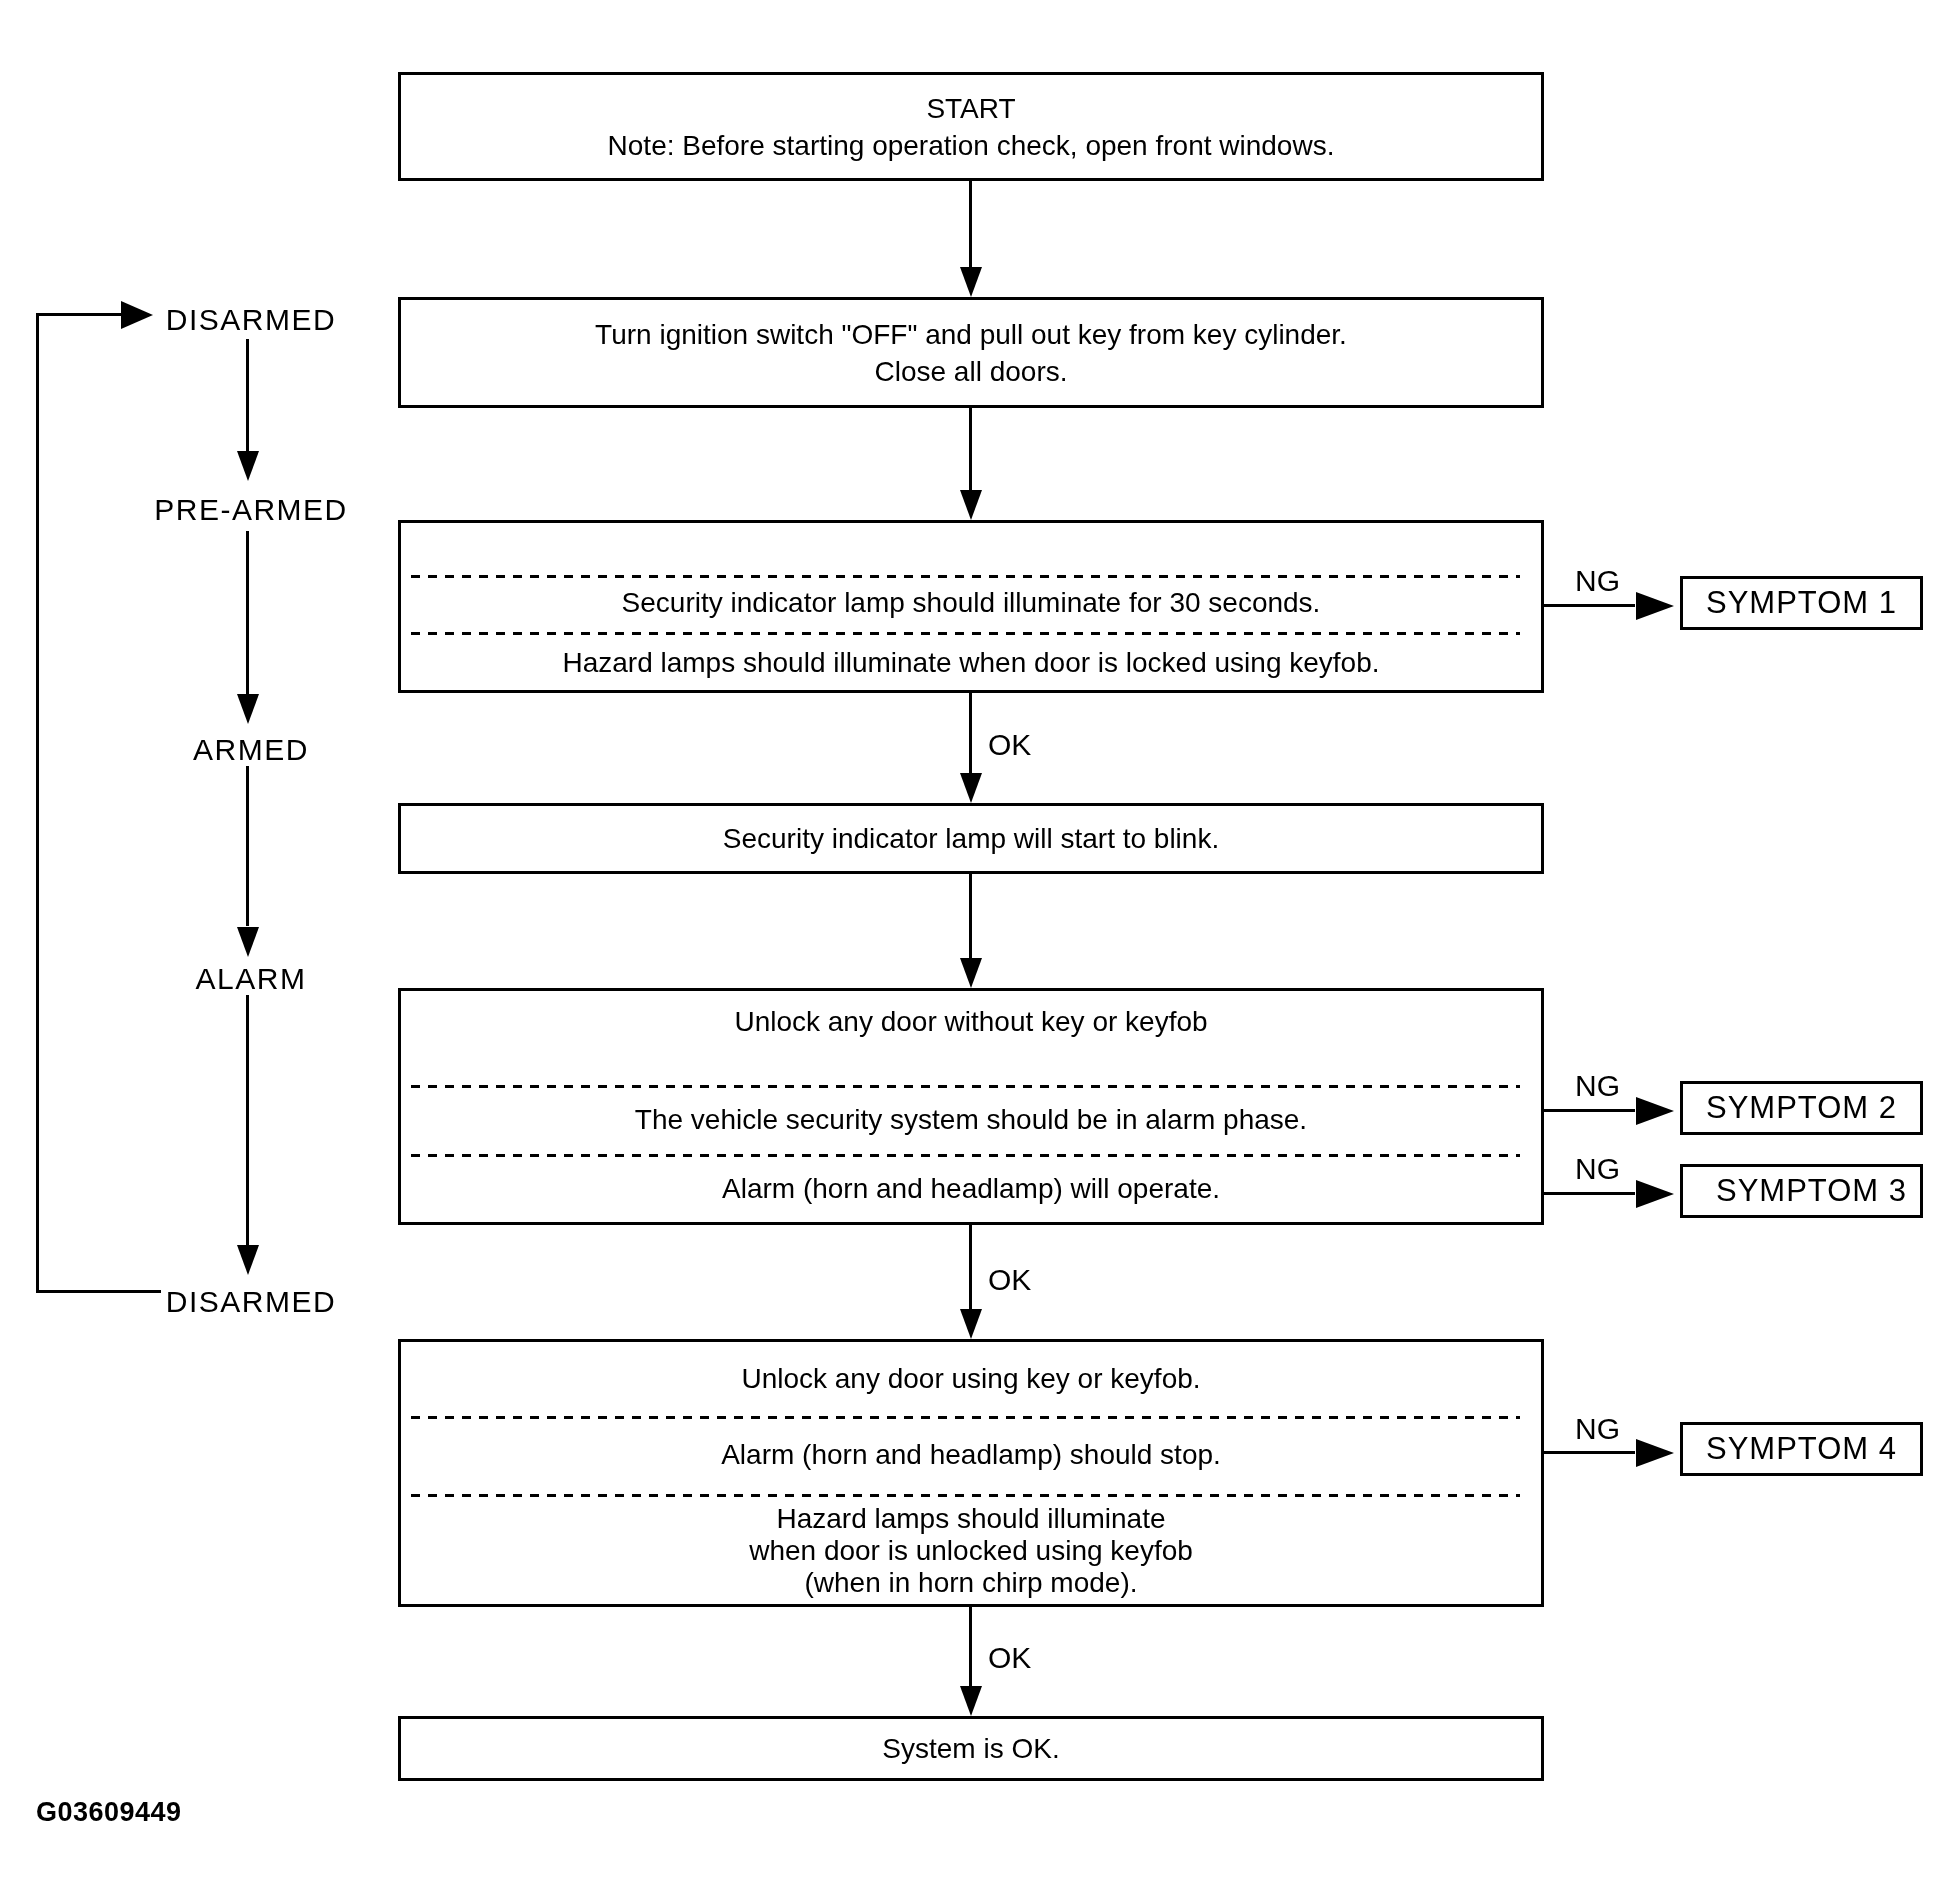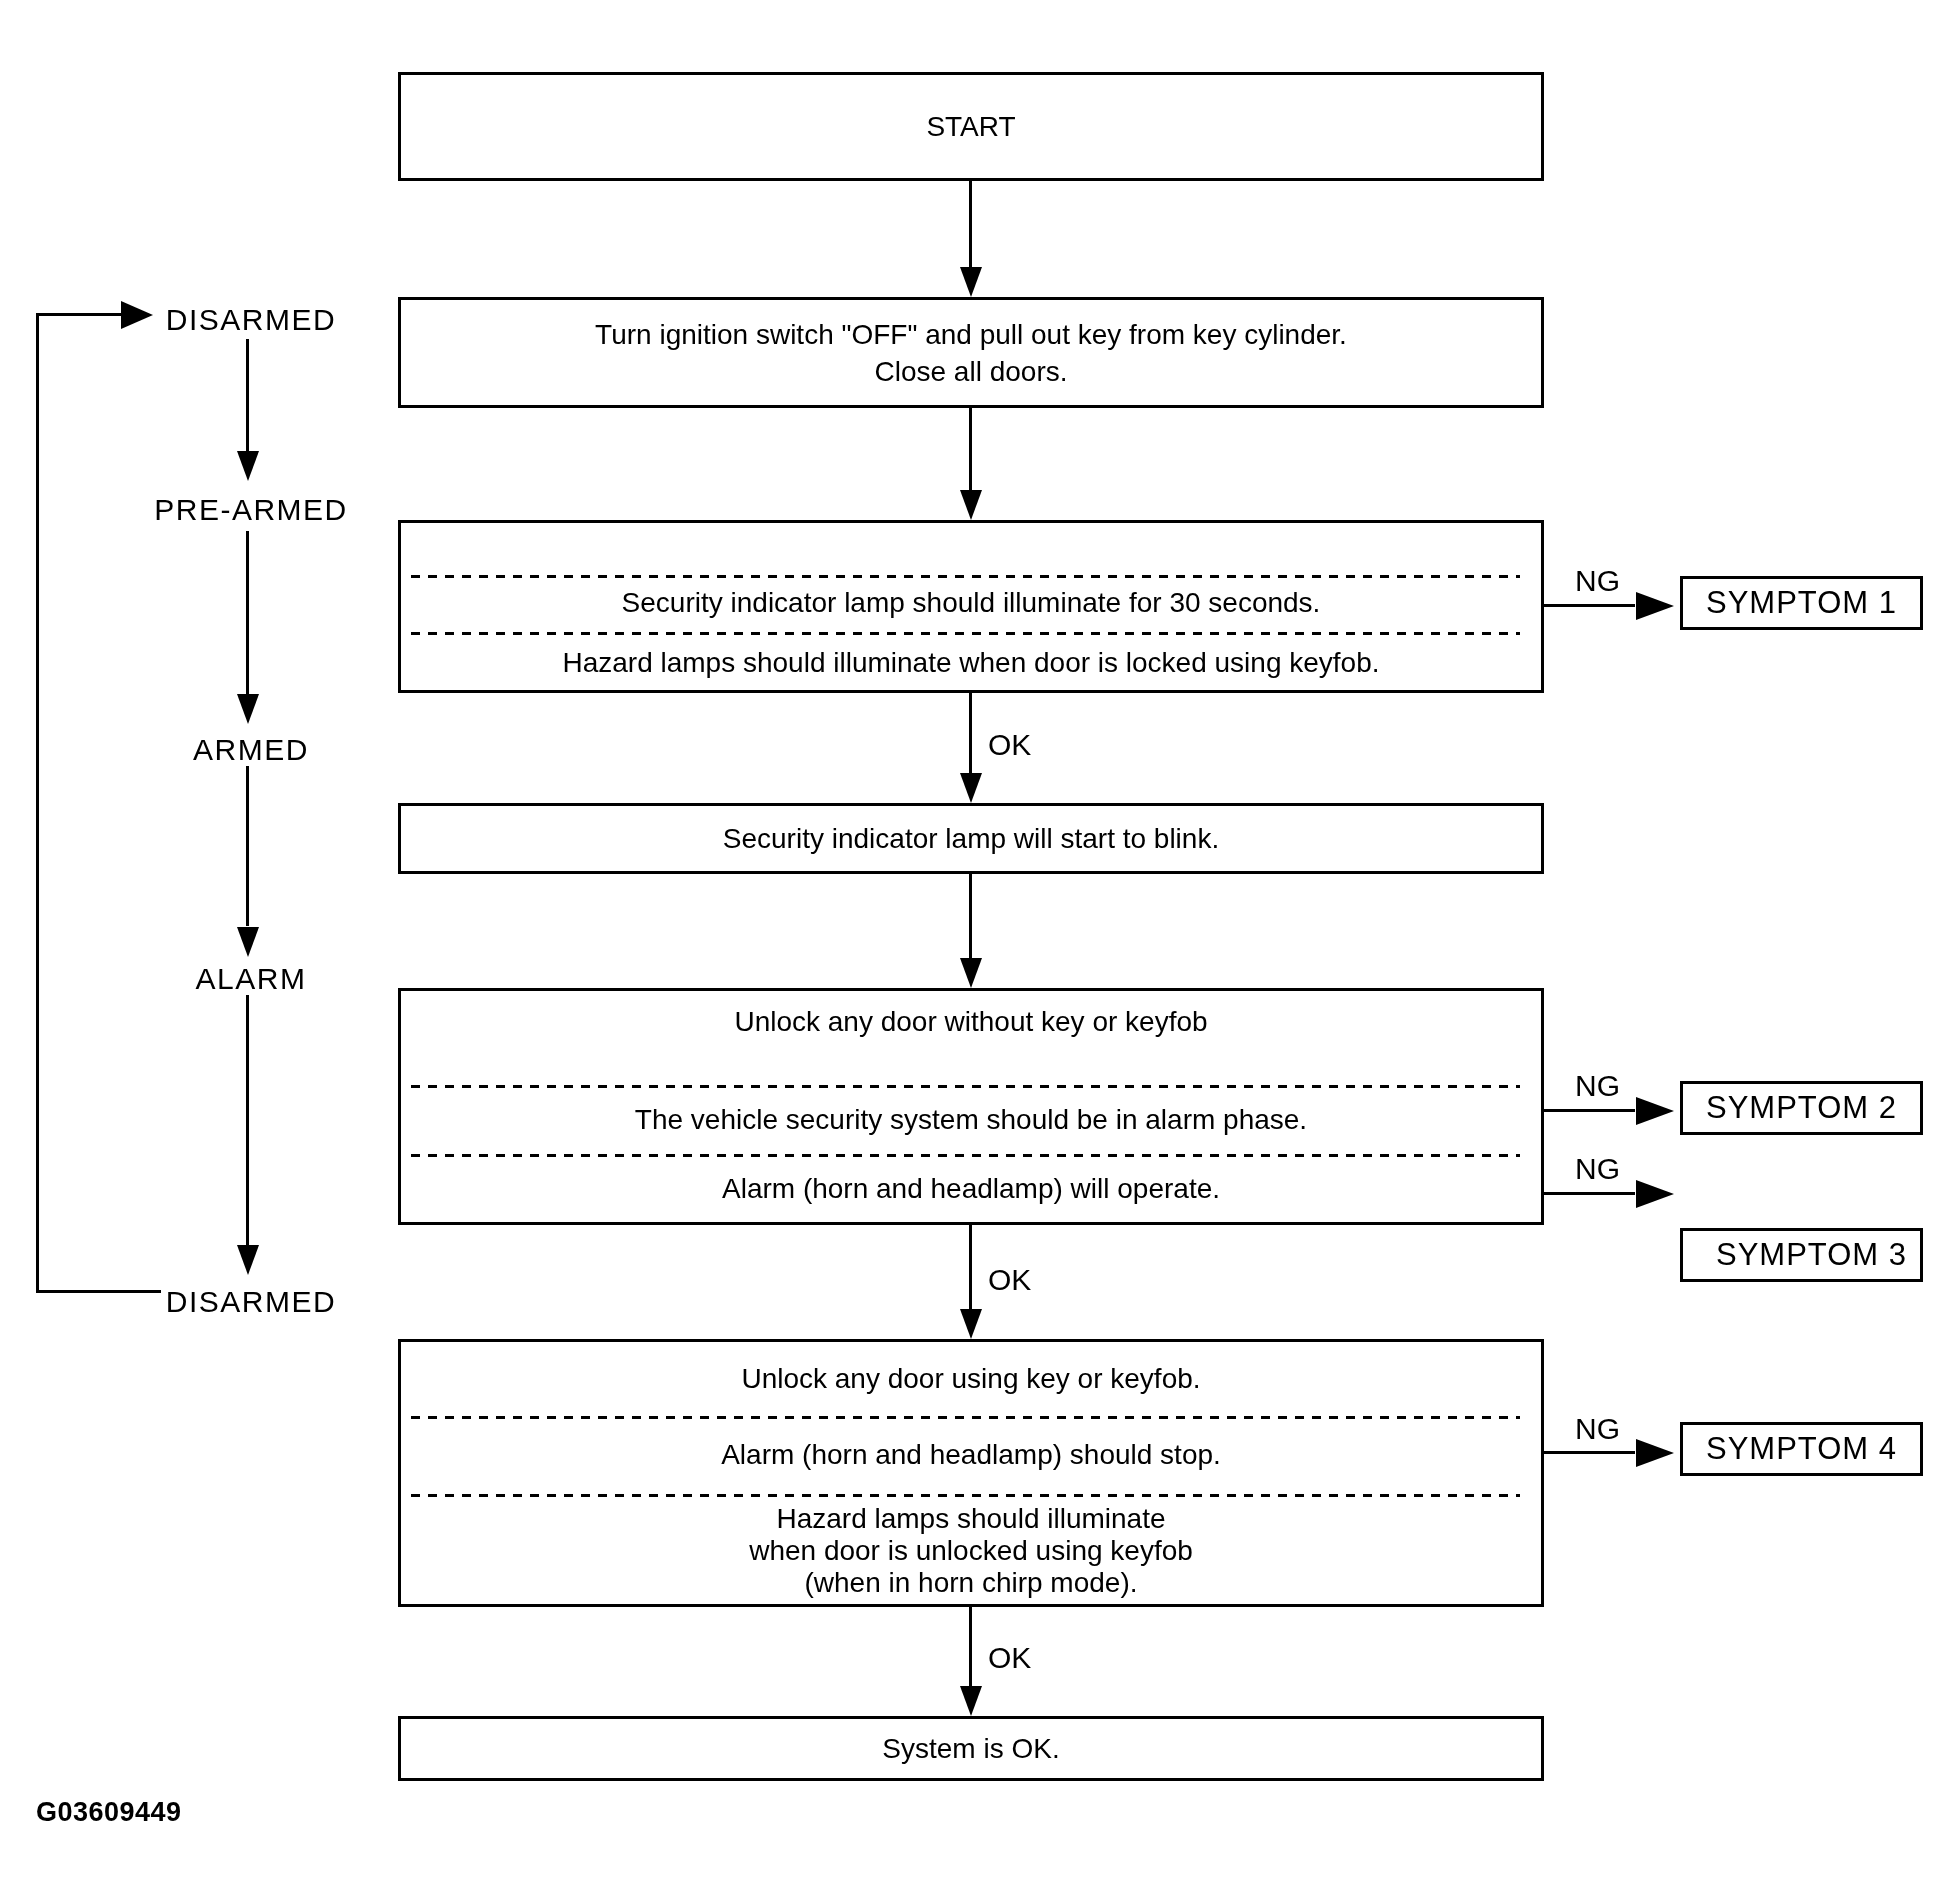--- a/index.html
+++ b/index.html
@@ -80,6 +80,7 @@
   <div class="box" style="left:398px;top:72px;width:1146px;height:109px;">
     <div class="inner">
       <div>START</div>
+      <div>Note: Before starting operation check, open front windows.</div>
     </div>
   </div>
 

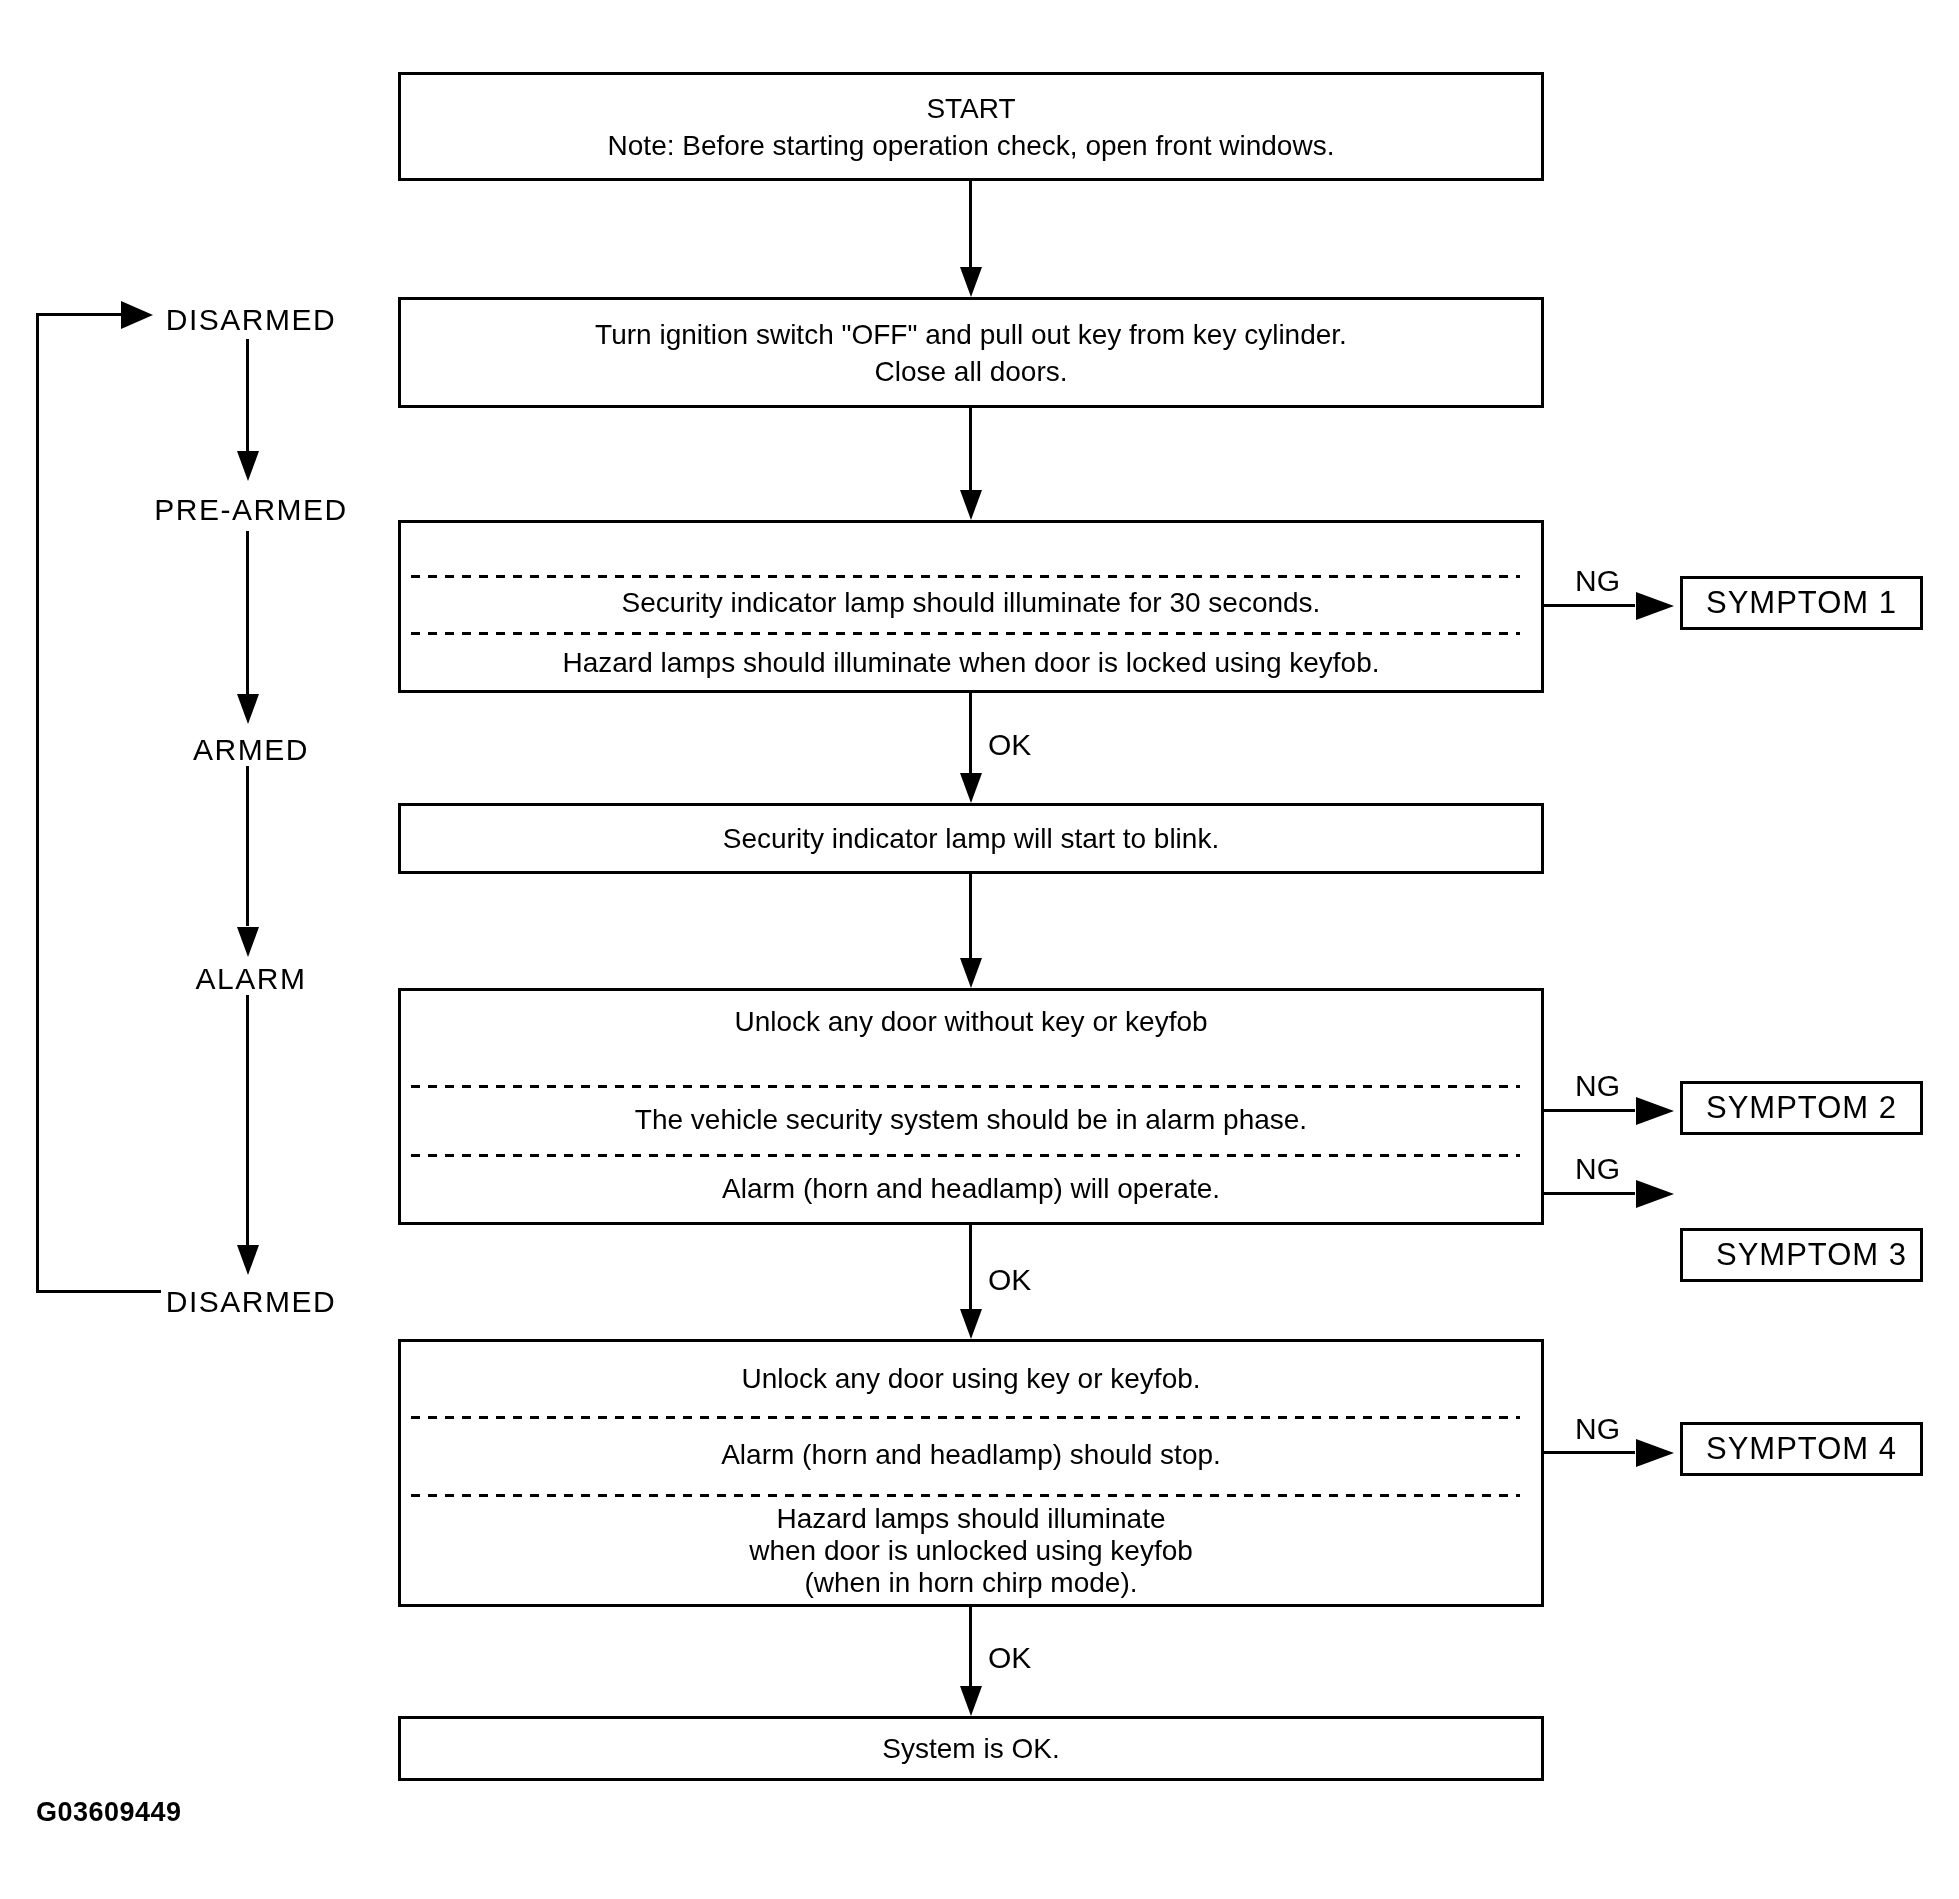--- a/index.html
+++ b/index.html
@@ -142,7 +142,7 @@
   <div class="nglbl" style="top:1152px;">NG</div>
   <div class="hline" style="left:1544px;top:1192px;width:91px;"></div>
   <div class="head-right" style="left:1636px;top:1180px;"></div>
-  <div class="symbox" style="top:1228px;padding-left:20px;">
+  <div class="symbox" style="top:1164px;padding-left:20px;">
     <span>SYMPTOM 3</span>
   </div>
 

